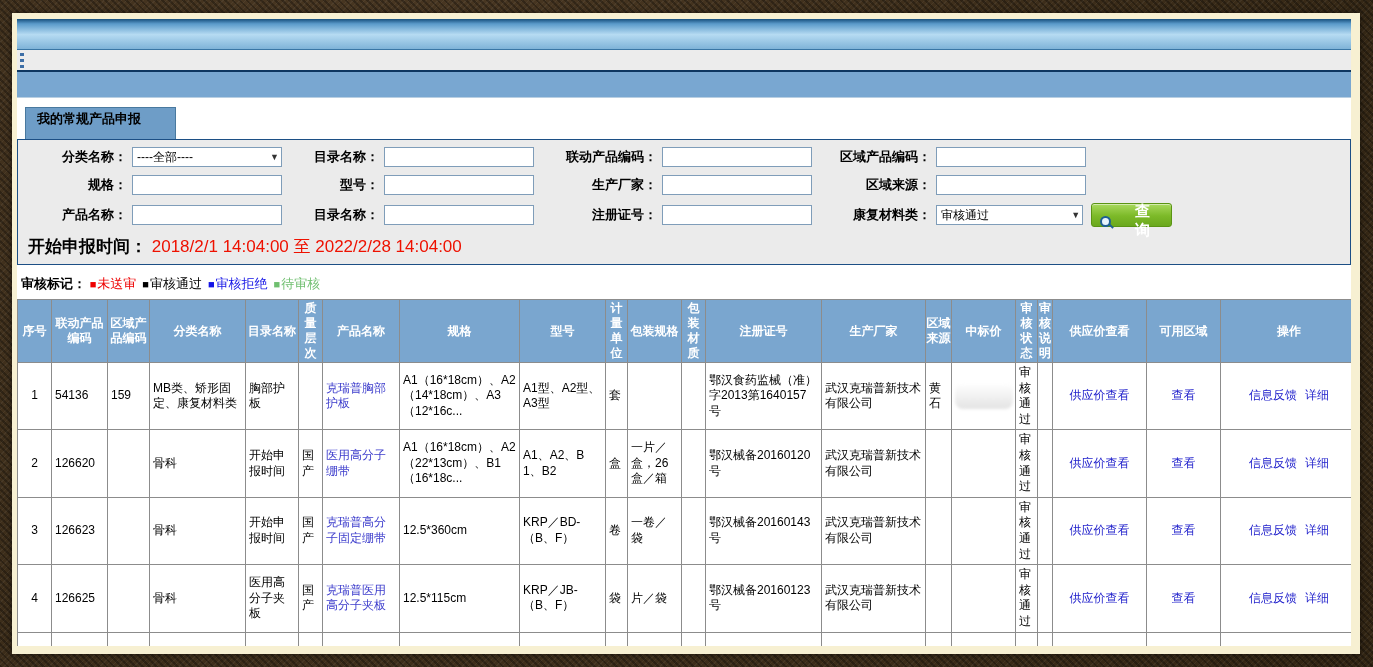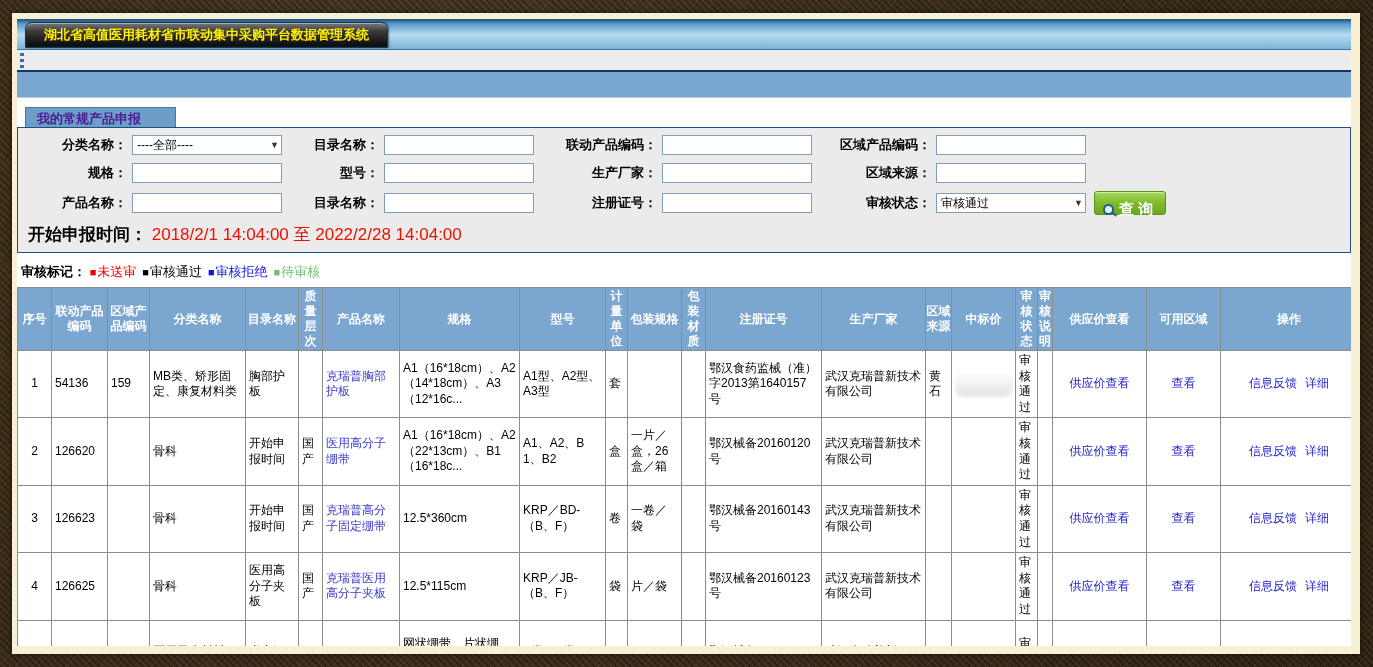--- a/index.html
+++ b/index.html
@@ -96,7 +96,6 @@
   <div class="page-inner">
 
     <div class="header-bar">
-      <div class="title-tab">湖北省高值医用耗材省市联动集中采购平台数据管理系统</div>
     </div>
 
 

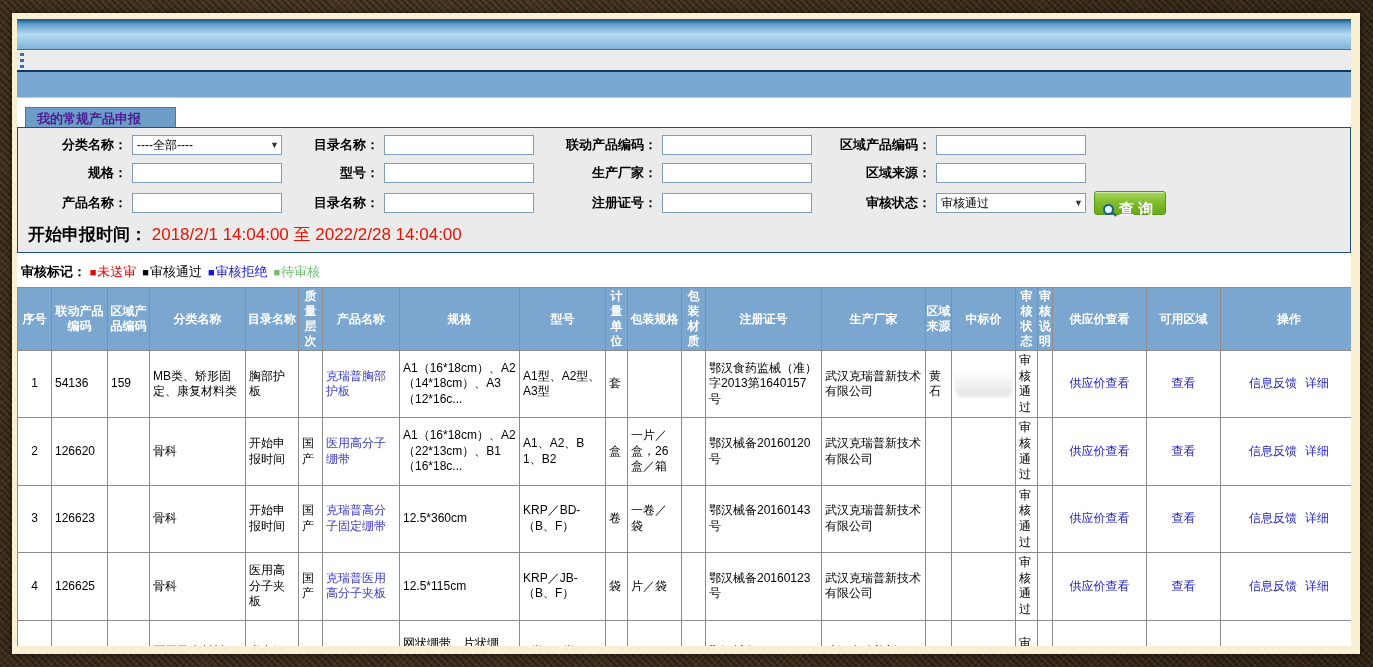--- a/index.html
+++ b/index.html
@@ -42,9 +42,9 @@
   .white-gap { height:9px; background:#fff; }
 
   
-  .section-tab { display:inline-block; margin-left:8px; height:20px; line-height:22px;
+  .section-tab { display:inline-block; margin-left:8px; height:32px; line-height:22px;
     background:#6e9dc7; border:1px solid #49799f; border-bottom:none;
-    color:#4c1d95; font-weight:bold; font-size:13px; padding:0 34px 4px 11px; }
+    color:#000000; font-weight:bold; font-size:13px; padding:0 34px 4px 11px; }
   .form-panel { border:1px solid #1c4f85; background:#ebebeb; padding:7px 4px 2px 4px; }
   .form-grid { display:grid;
     grid-template-columns:110px 160px 92px 160px 118px 162px 112px 236px;

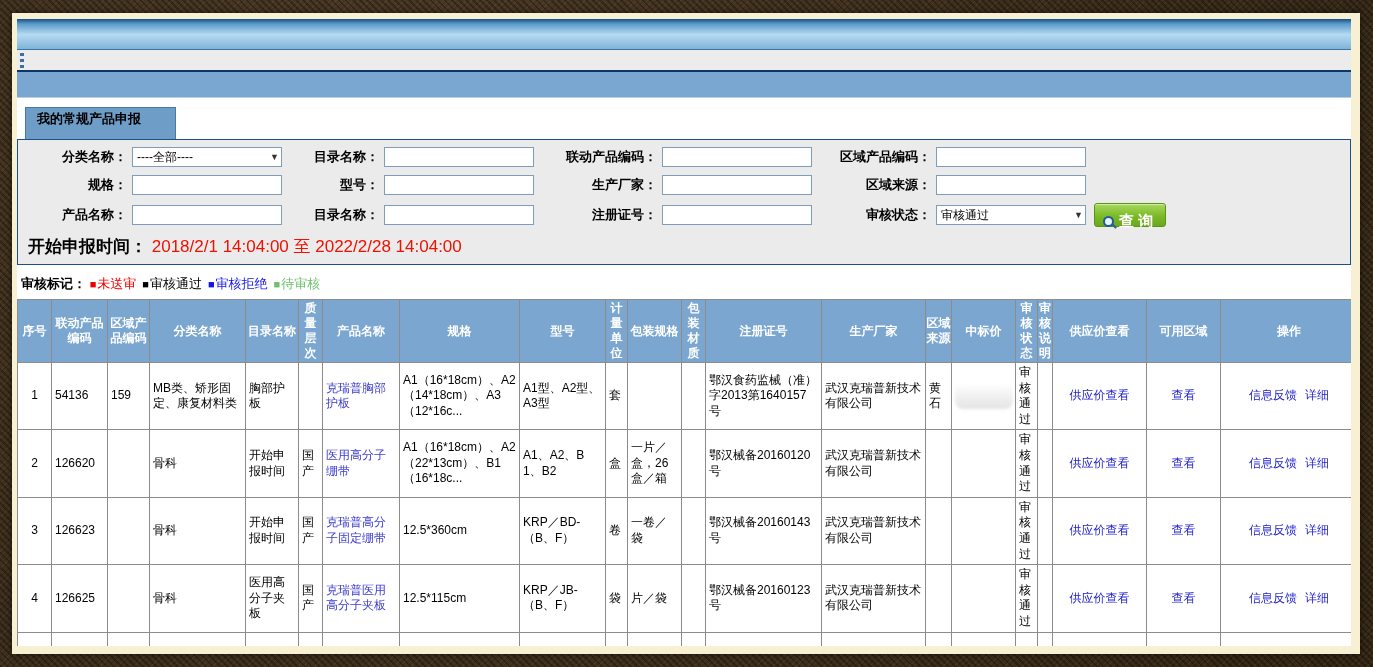--- a/index.html
+++ b/index.html
@@ -134,7 +134,7 @@
           <input class="txt" style="">
           <span class="f-label">注册证号：</span>
           <input class="txt" style="">
-          <span class="f-label">审核状态：</span>
+          <span class="f-label">康复材料类：</span>
           <span class="ctrl-row">
             <div class="select-box">
               <span class="sel-val">审核通过</span>

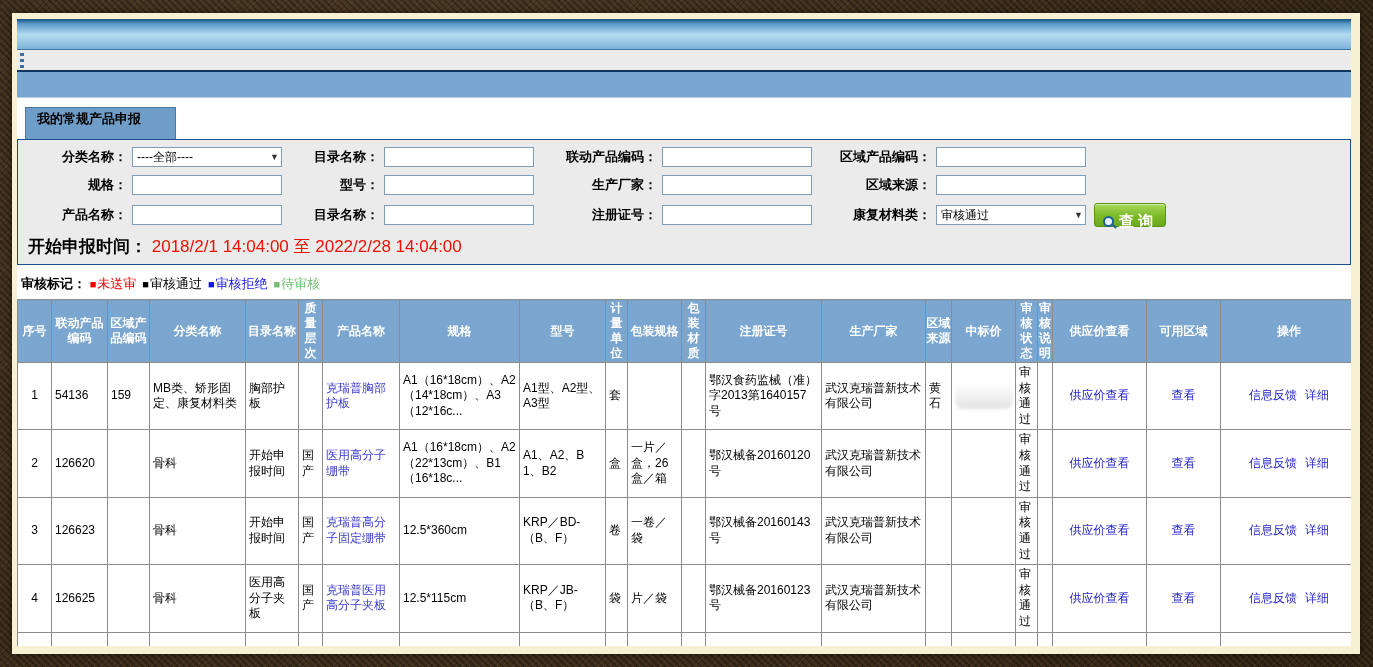--- a/index.html
+++ b/index.html
@@ -56,7 +56,7 @@
     padding:0 2px 0 4px; cursor:default; }
   .sel-arrow { font-size:9px; color:#333; }
   .ctrl-row { display:flex; align-items:center; gap:8px; }
-  .search-btn { display:inline-flex; align-items:center; gap:5px; height:24px; padding:12px 12px 0 8px;
+  .search-btn { display:inline-flex; align-items:center; gap:15px; height:24px; padding:12px 12px 0 8px;
     background:linear-gradient(#a8d95c,#7cb928 55%,#6aa81d); border:1px solid #5a9413;
     border-radius:3px; color:#fff; font-weight:bold; font-size:15px; cursor:pointer;
     box-shadow:inset 0 1px 0 rgba(255,255,255,.5); }

